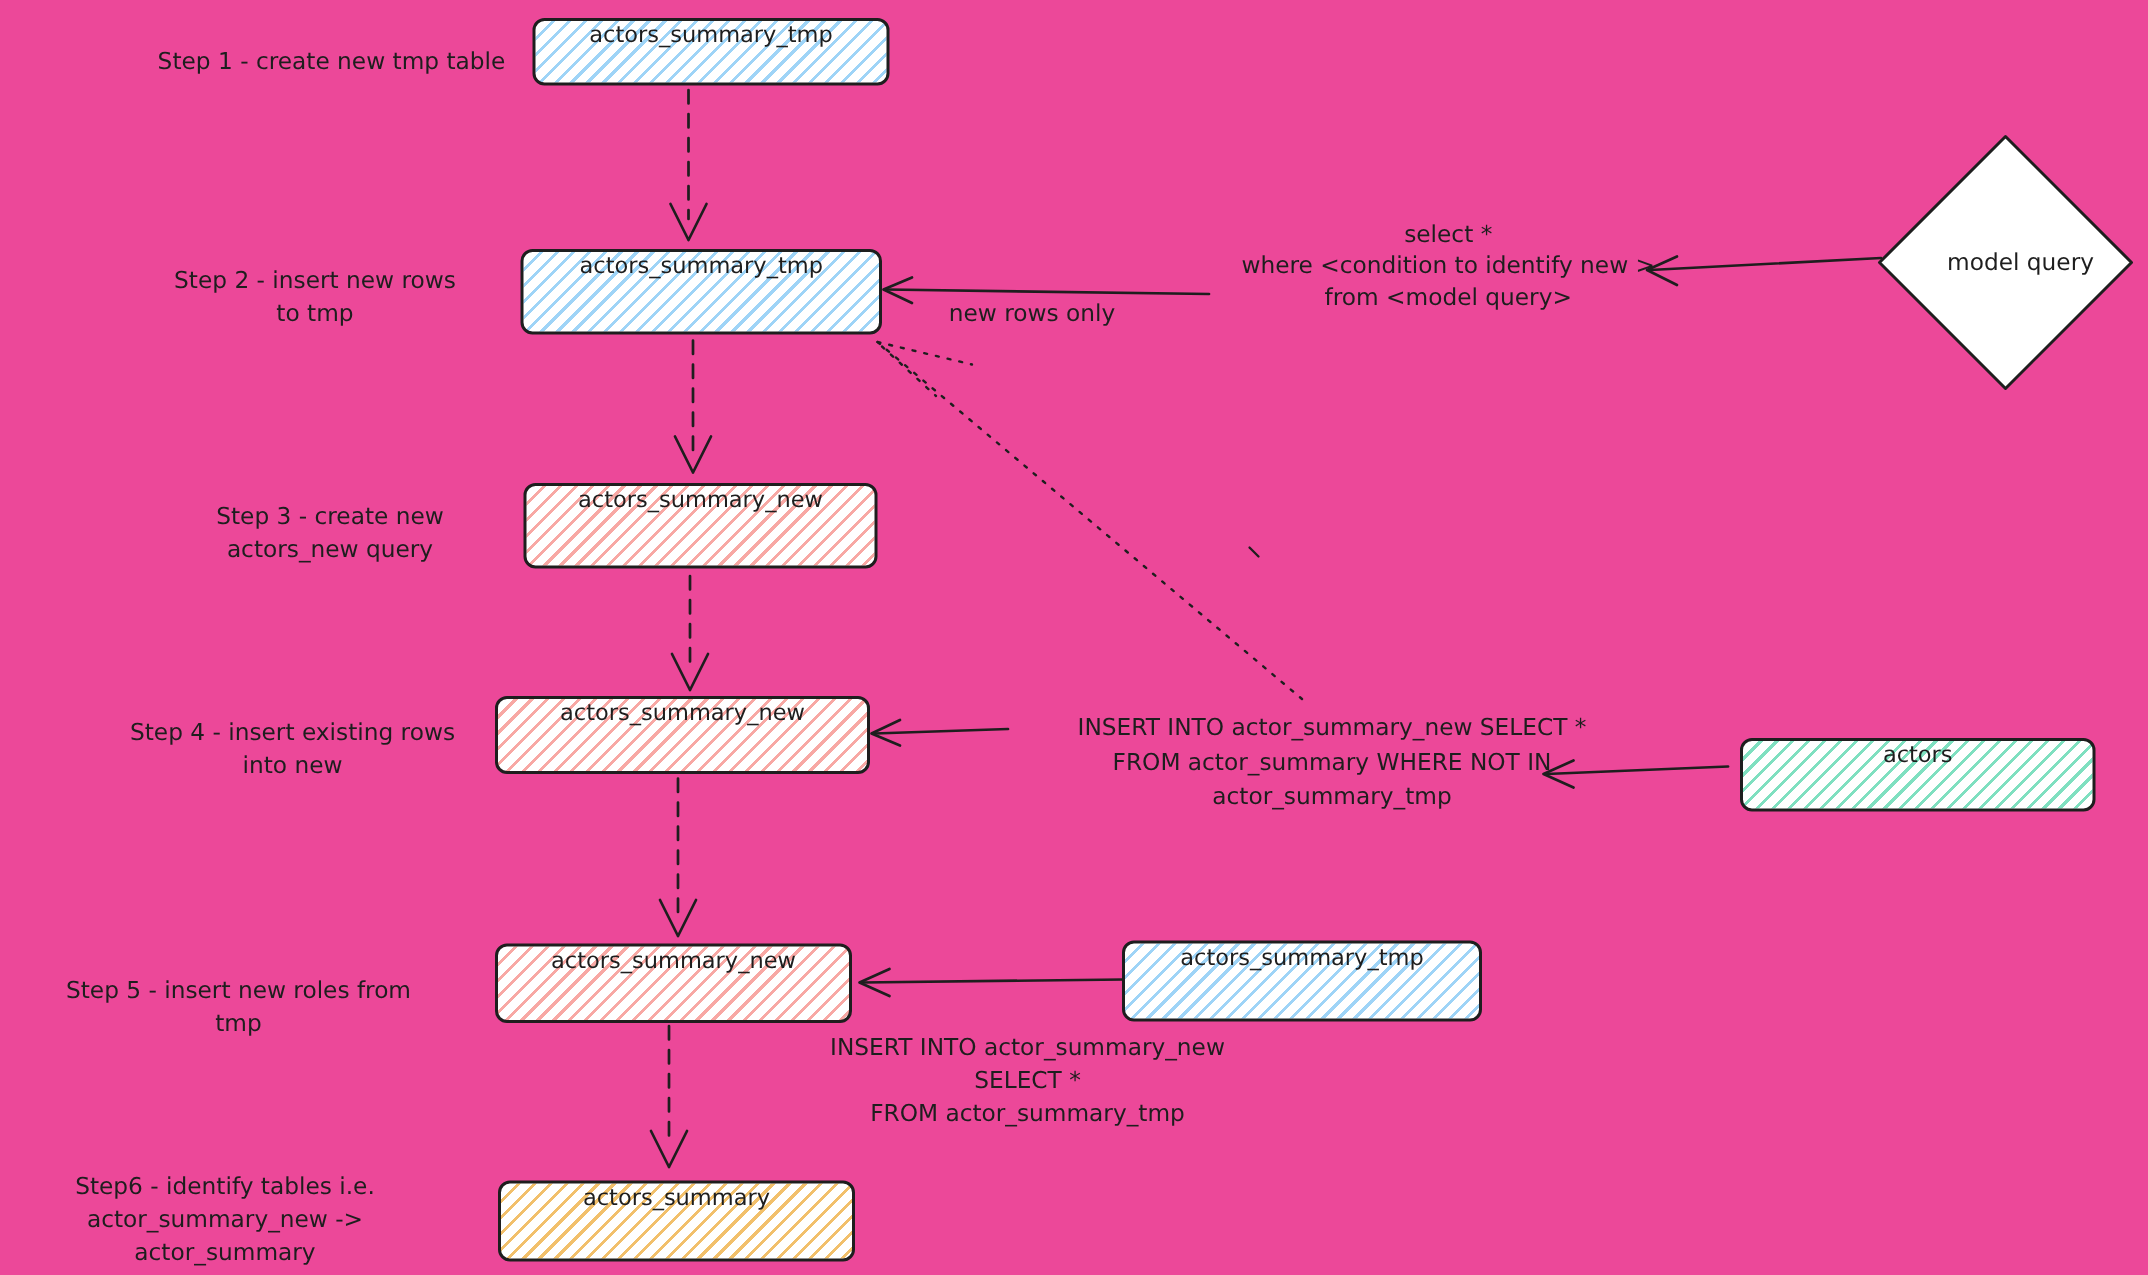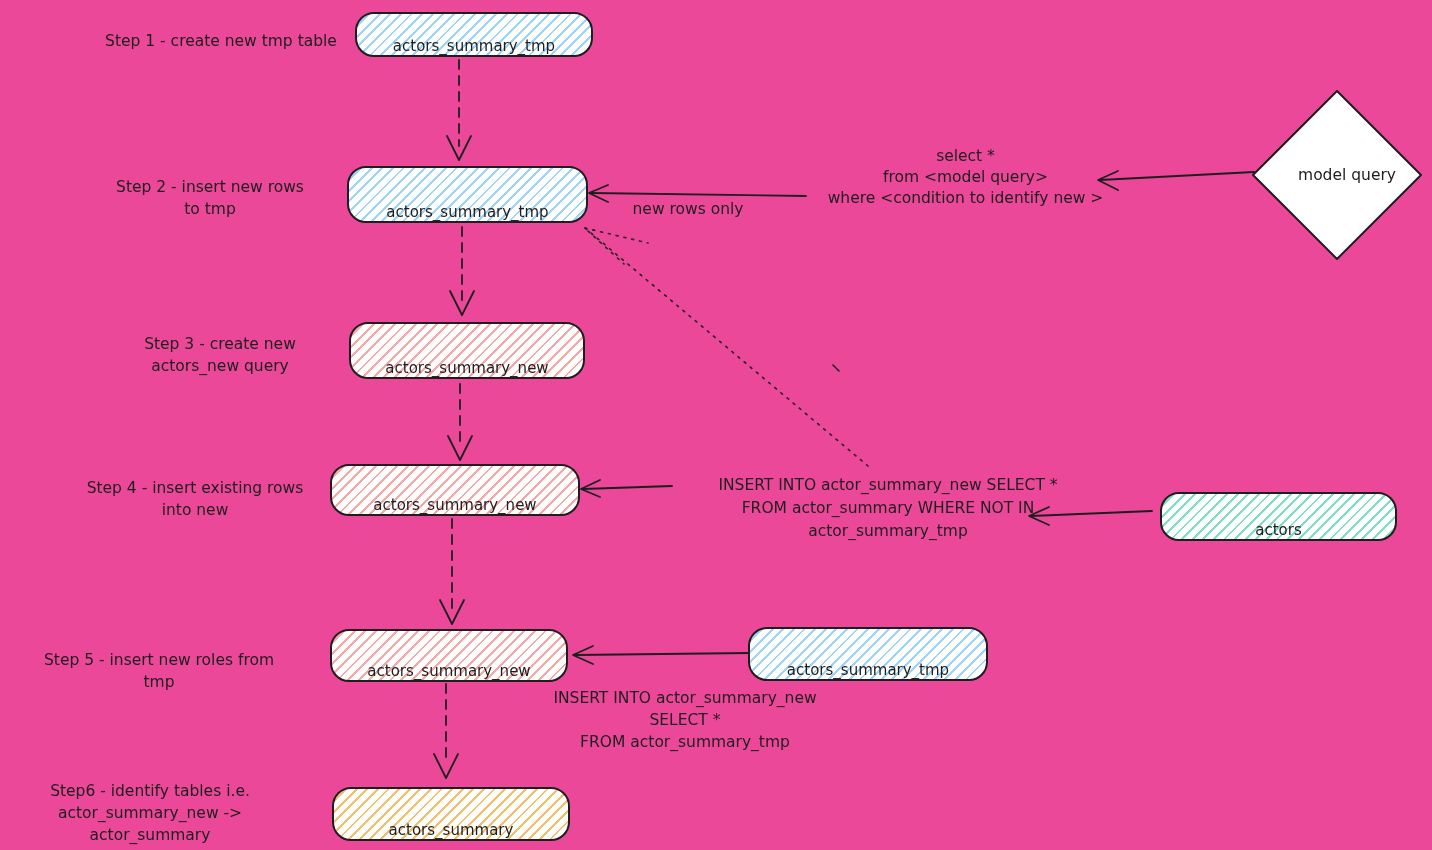--- a/index.html
+++ b/index.html
@@ -15,8 +15,8 @@
   .node{
     position:absolute;
     border:2px solid #1e1e1e;
-    border-radius:19px;
-    display:flex;align-items:flex-end;justify-content:center;
+    border-radius:8px;
+    display:flex;align-items:flex-start;justify-content:center;
     font-size:15px;
     box-sizing:border-box;
     background-color:#fff;

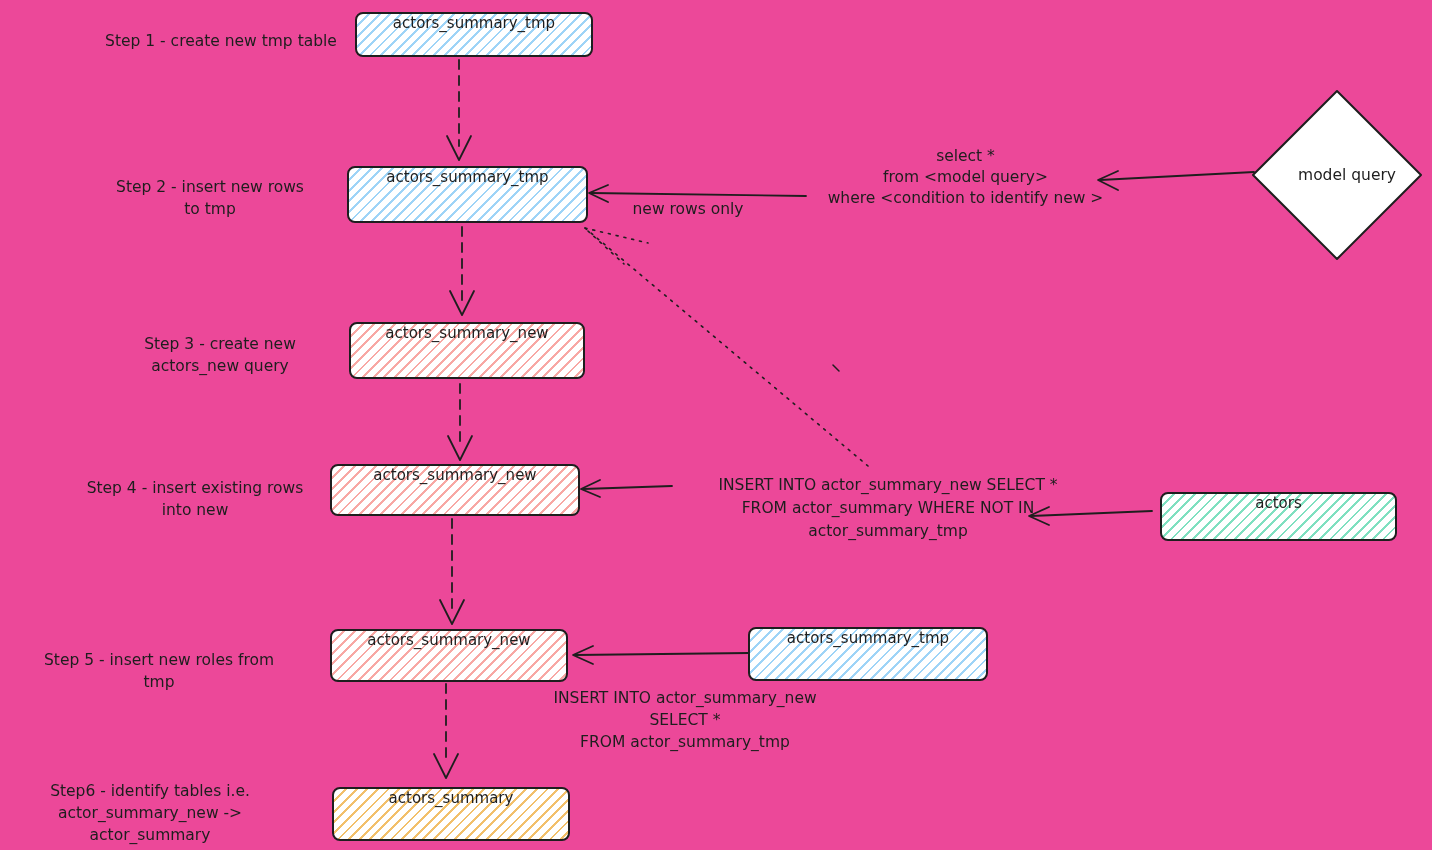--- a/index.html
+++ b/index.html
@@ -159,8 +159,8 @@
 
   <div class="ann" style="left:823px;top:146px;width:285px;">
     <span>select *</span>
+    <span>where &lt;condition to identify new &gt;</span>
     <span>from &lt;model query&gt;</span>
-    <span>where &lt;condition to identify new &gt;</span>
   </div>
   <div class="ann" style="left:628px;top:199px;width:120px;">
     <span>new rows only</span>

